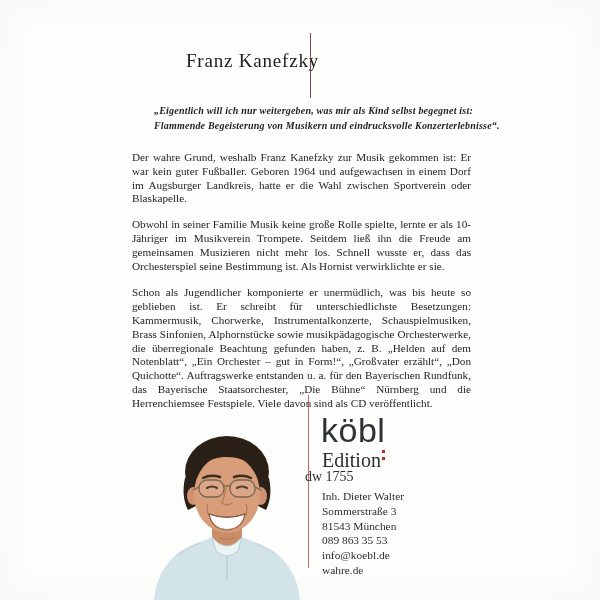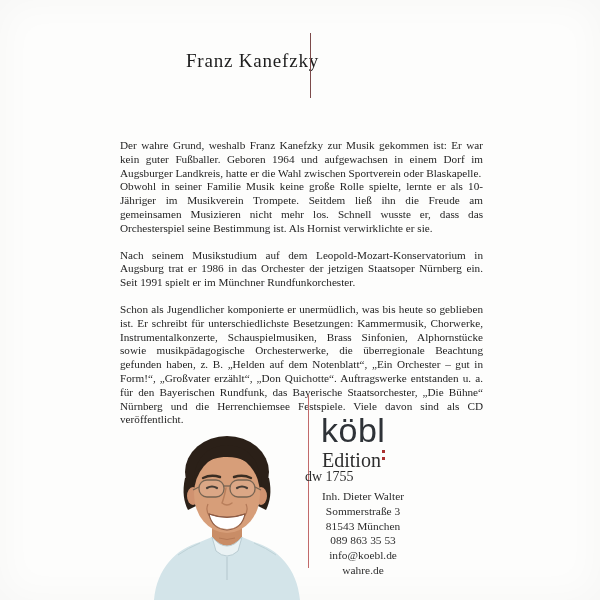--- a/index.html
+++ b/index.html
@@ -81,6 +81,10 @@
   <h1 class="title">Franz Kanefzky</h1>
   <div class="title-rule"></div>
 
+  <div class="quote">
+    <div>„Eigentlich will ich nur weitergeben, was mir als Kind selbst begegnet ist:</div>
+    <div>Flammende Begeisterung von Musikern und eindrucksvolle Konzerterlebnisse“.</div>
+  </div>
 
   <div class="bio">
     <p>Der wahre Grund, weshalb Franz Kanefzky zur Musik gekommen ist: Er war kein guter Fußballer. Geboren 1964 und aufgewachsen in einem Dorf im Augsburger Landkreis, hatte er die Wahl zwischen Sportverein oder Blaskapelle.</p>

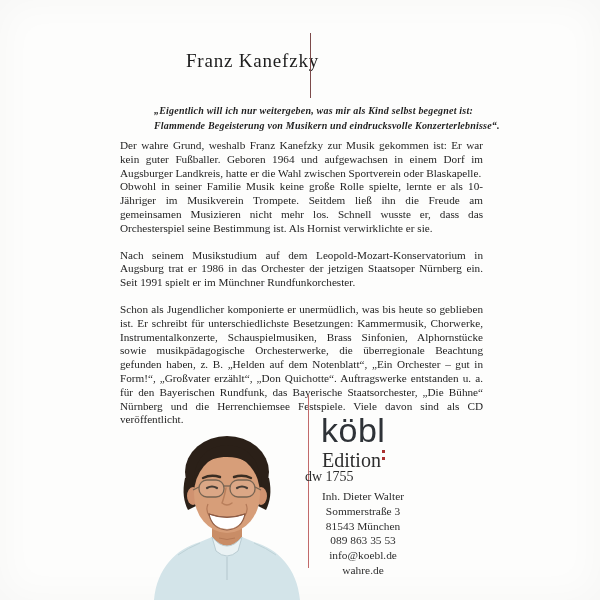--- a/index.html
+++ b/index.html
@@ -34,7 +34,7 @@
     position:absolute;left:120px;top:139px;width:363px;
     font-size:11.2px;line-height:13.8px;text-align:justify;color:#242424;
   }
-  .bio p{margin:0;}
+  .bio p{margin:12px;}
   .bio p.gap{margin-top:13px;}
   
   .photo{

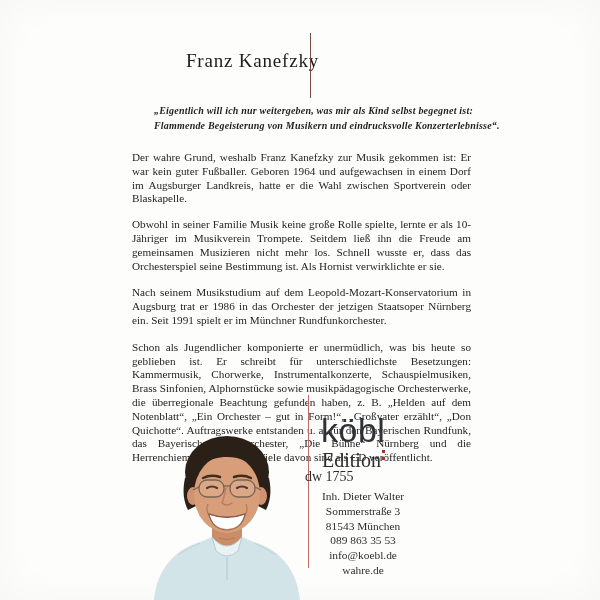--- a/index.html
+++ b/index.html
@@ -89,7 +89,6 @@
   <div class="bio">
     <p>Der wahre Grund, weshalb Franz Kanefzky zur Musik gekommen ist: Er war kein guter Fußballer. Geboren 1964 und aufgewachsen in einem Dorf im Augsburger Landkreis, hatte er die Wahl zwischen Sportverein oder Blaskapelle.</p>
     <p>Obwohl in seiner Familie Musik keine große Rolle spielte, lernte er als 10-Jähriger im Musikverein Trompete. Seitdem ließ ihn die Freude am gemeinsamen Musizieren nicht mehr los. Schnell wusste er, dass das Orchesterspiel seine Bestimmung ist. Als Hornist verwirklichte er sie.</p>
-    <p class="gap">Nach seinem Musikstudium auf dem Leopold-Mozart-Konservatorium in Augsburg trat er 1986 in das Orchester der jetzigen Staatsoper Nürnberg ein. Seit 1991 spielt er im Münchner Rundfunkorchester.</p>
     <p class="gap">Schon als Jugendlicher komponierte er unermüdlich, was bis heute so geblieben ist. Er schreibt für unterschiedlichste Besetzungen: Kammermusik, Chorwerke, Instrumentalkonzerte, Schauspielmusiken, Brass Sinfonien, Alphornstücke sowie musikpädagogische Orchesterwerke, die überregionale Beachtung gefunden haben, z. B. „Helden auf dem Notenblatt“, „Ein Orchester – gut in Form!“, „Großvater erzählt“, „Don Quichotte“. Auftragswerke entstanden u. a. für den Bayerischen Rundfunk, das Bayerische Staatsorchester, „Die Bühne“ Nürnberg und die Herrenchiemsee Festspiele. Viele davon sind als CD veröffentlicht.</p>
   </div>
 

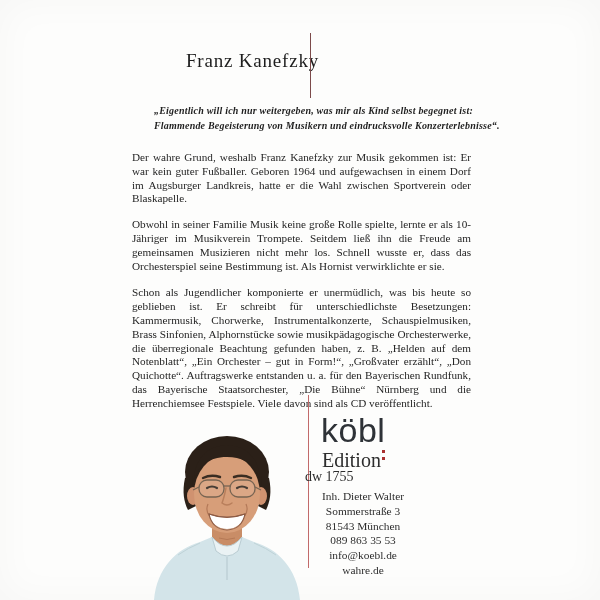--- a/index.html
+++ b/index.html
@@ -70,7 +70,7 @@
   }
   .address{
     position:absolute;left:322px;top:489px;
-    font-size:11.4px;line-height:14.8px;color:#2d2d2d;text-align:center;
+    font-size:11.4px;line-height:14.8px;color:#2d2d2d;
   }
 </style>
 </head>

